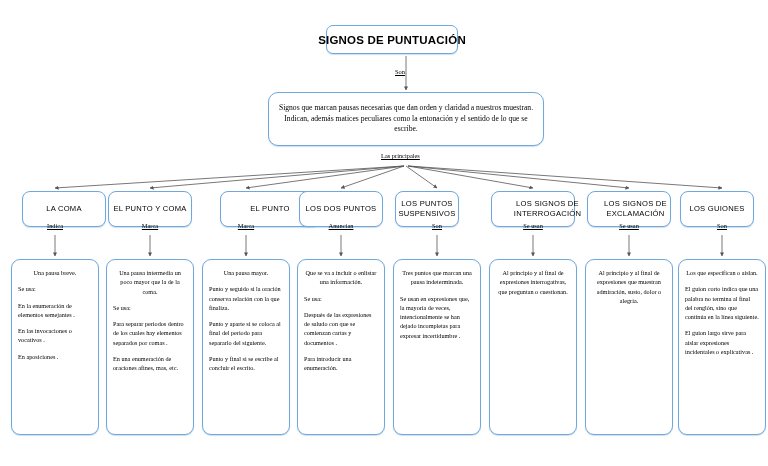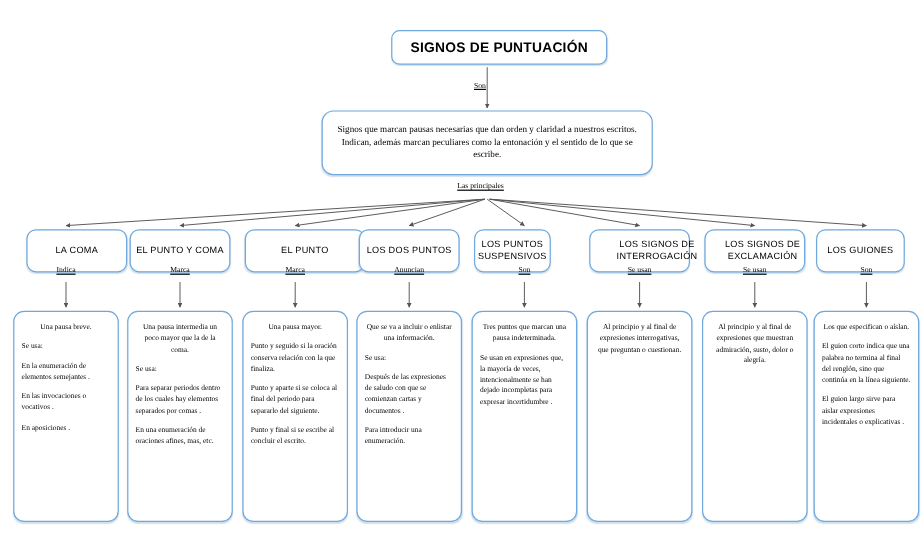--- a/index.html
+++ b/index.html
@@ -42,7 +42,7 @@
   .title-box {
     left: 326px;
     top: 25px;
-    width: 180px;
+    width: 132px;
     height: 29px;
     border-radius: 7px;
     display: flex;

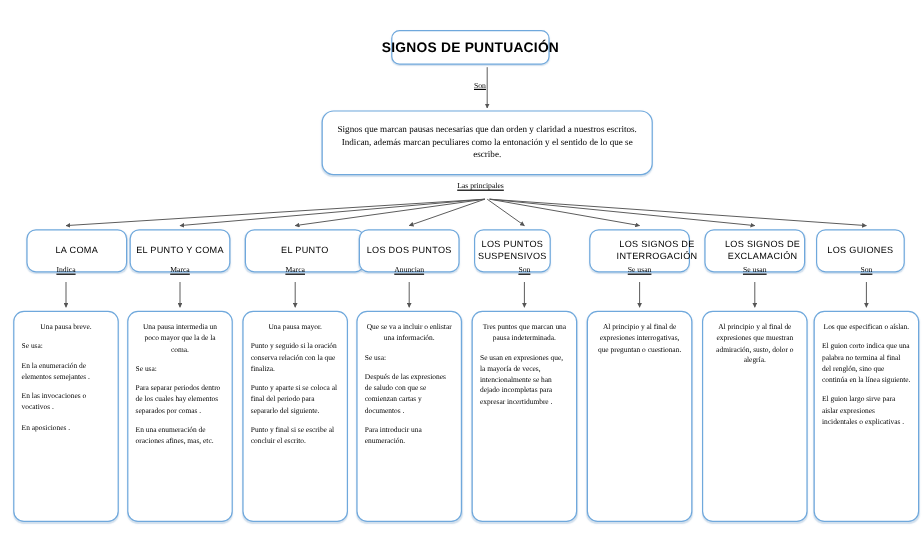--- a/index.html
+++ b/index.html
@@ -175,7 +175,7 @@
   <div class="edge-label" style="left:395px; top:68px;">Son</div>
 
   <div class="box desc-box">
-    <span class="txt">Signos que marcan pausas necesarias que dan orden y claridad a  nuestros escritos. Indican, además marcan peculiares como la  entonación y el sentido de lo que se escribe.</span>
+    <span class="txt">Signos que marcan pausas necesarias que dan orden y claridad a  nuestros muestran. Indican, además matices peculiares como la  entonación y el sentido de lo que se escribe.</span>
   </div>
 
   <div class="edge-label" style="left:381px; top:152px;">Las principales</div>

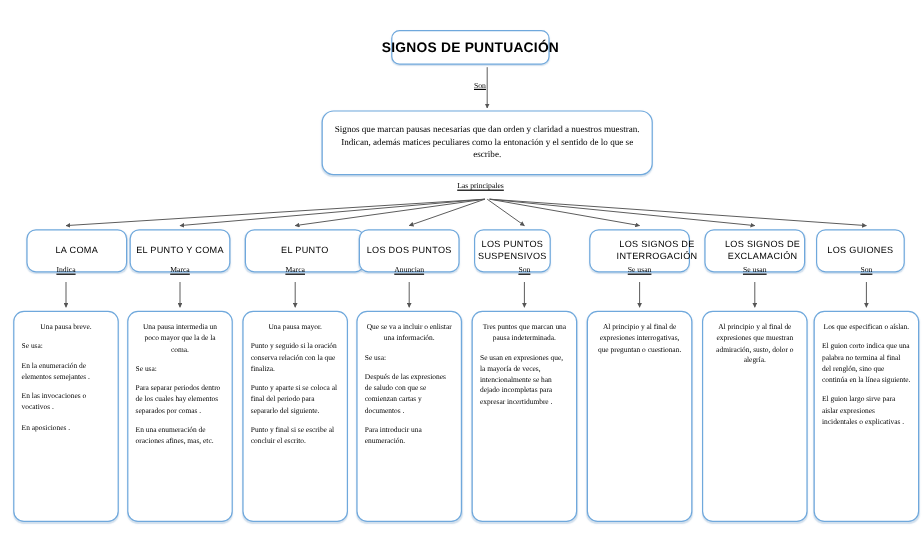--- a/index.html
+++ b/index.html
@@ -202,7 +202,7 @@
         <p class="para just">Para separar periodos dentro de los cuales hay elementos separados por comas .</p>
         <p class="para just">En una enumeración de oraciones afines, mas, etc.</p>
       </div>
-      <div class="box head-box" style="left: 204px; width: 100px;">
+      <div class="box head-box" style="left: 220px; width: 100px;">
         <span class="txt">EL PUNTO</span>
       </div>
       <div class="verb" style="left: 204px; width: 84px;">Marca</div>

